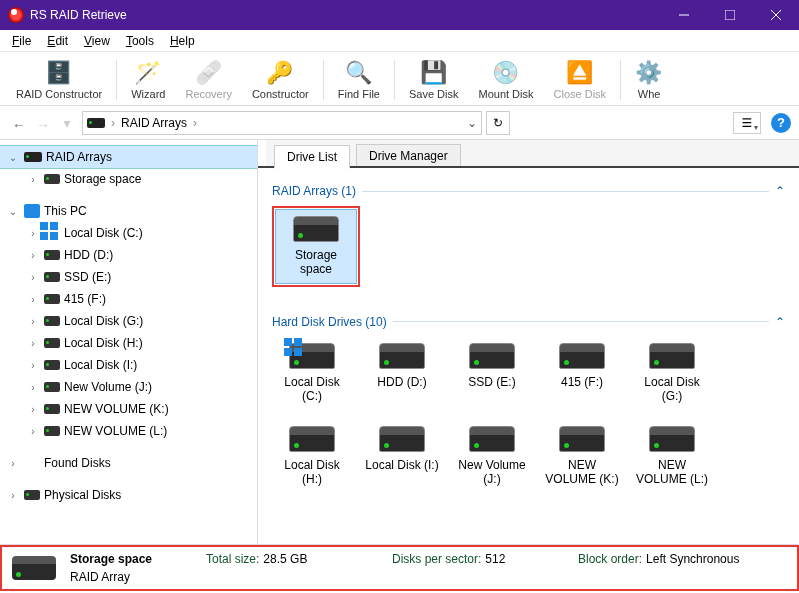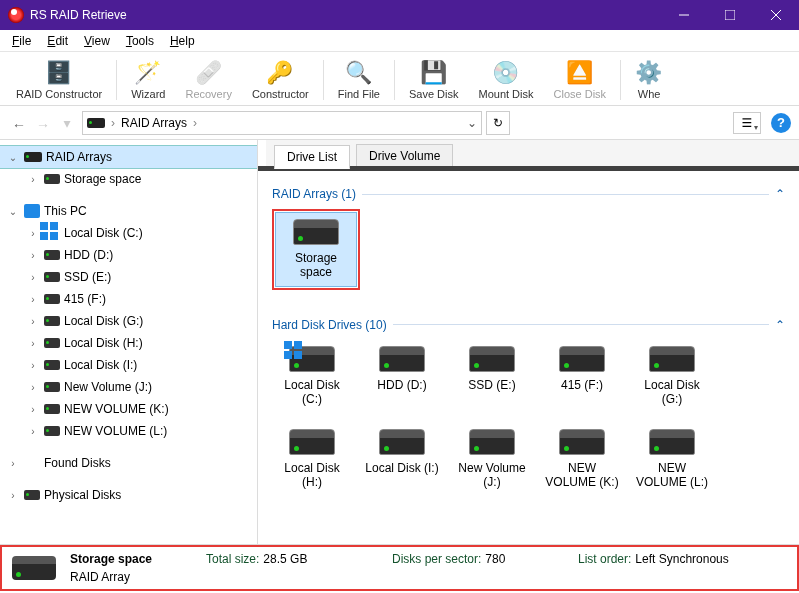--- a/index.html
+++ b/index.html
@@ -281,7 +281,7 @@
   <div class="right">
     <div class="tabstrip">
       <div class="tab active">Drive List</div>
-      <div class="tab">Drive Volume</div>
+      <div class="tab">Drive Manager</div>
     </div>
     <div class="right-body">
       <div class="group-head">

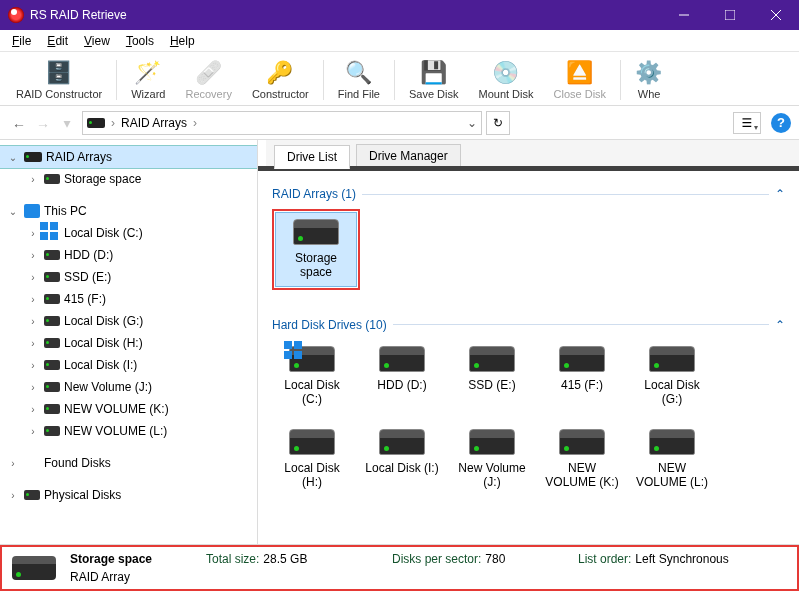--- a/index.html
+++ b/index.html
@@ -63,7 +63,7 @@
 .tabstrip { height:26px; display:flex; align-items:flex-start; padding:4px 8px 0; gap:6px; background:#f5f5f5;margin-left:8px; }
 .tab { padding:4px 12px; border:1px solid #ccc; border-bottom:none; background:#f0f0f0; cursor:pointer; font-size:12px; }
 .tab.active { background:#fff; border-bottom:1px solid #fff; position:relative; top:1px; }
-.right-body { flex:1; border-top:5px solid #404040; overflow:auto; padding:10px 14px; }
+.right-body { flex:1; border-top:2px solid #404040; overflow:auto; padding:10px 14px; }
 
 .group-head { display:flex; align-items:center; color:#0a5aa6; font-size:13px; margin:6px 0 8px; gap:6px; }
 .group-head .line { flex:1; height:1px; background:#cfddee; }

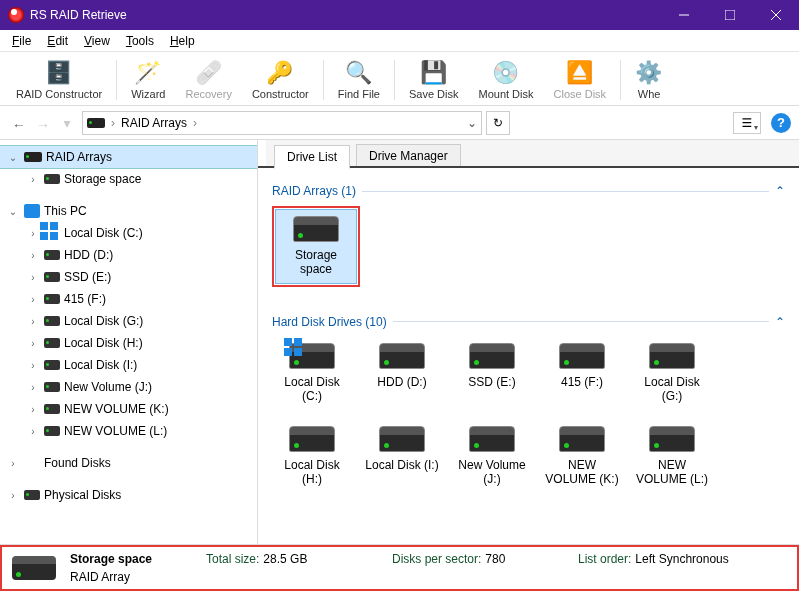--- a/index.html
+++ b/index.html
@@ -366,7 +366,7 @@
       </div>
     <div class="sb-cell">
         <span class="sb-label">Disks per sector:</span>
-        <span>780</span>
+        <span>512</span>
       </div>
     <div class="sb-cell">
         <span class="sb-label">List order:</span>

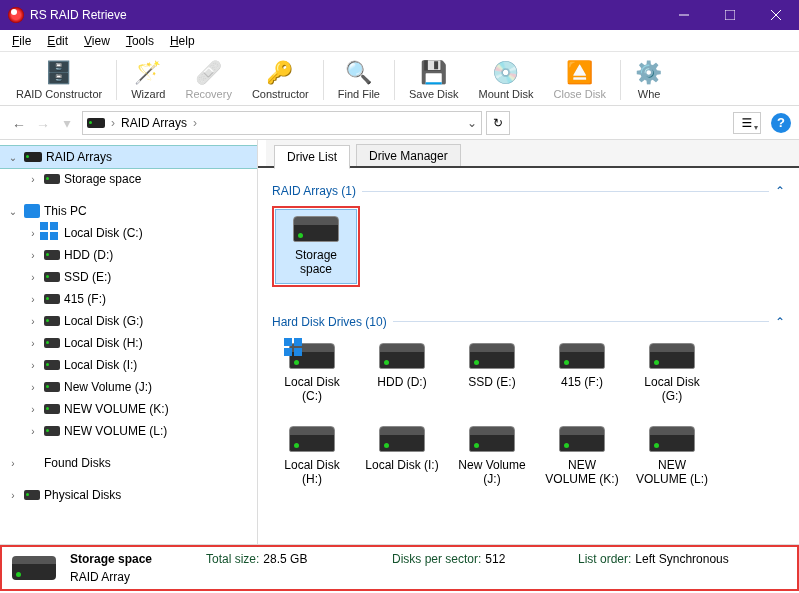--- a/index.html
+++ b/index.html
@@ -369,7 +369,7 @@
         <span>512</span>
       </div>
     <div class="sb-cell">
-        <span class="sb-label">List order:</span>
+        <span class="sb-label">Block order:</span>
         <span>Left Synchronous</span>
       </div>
 

